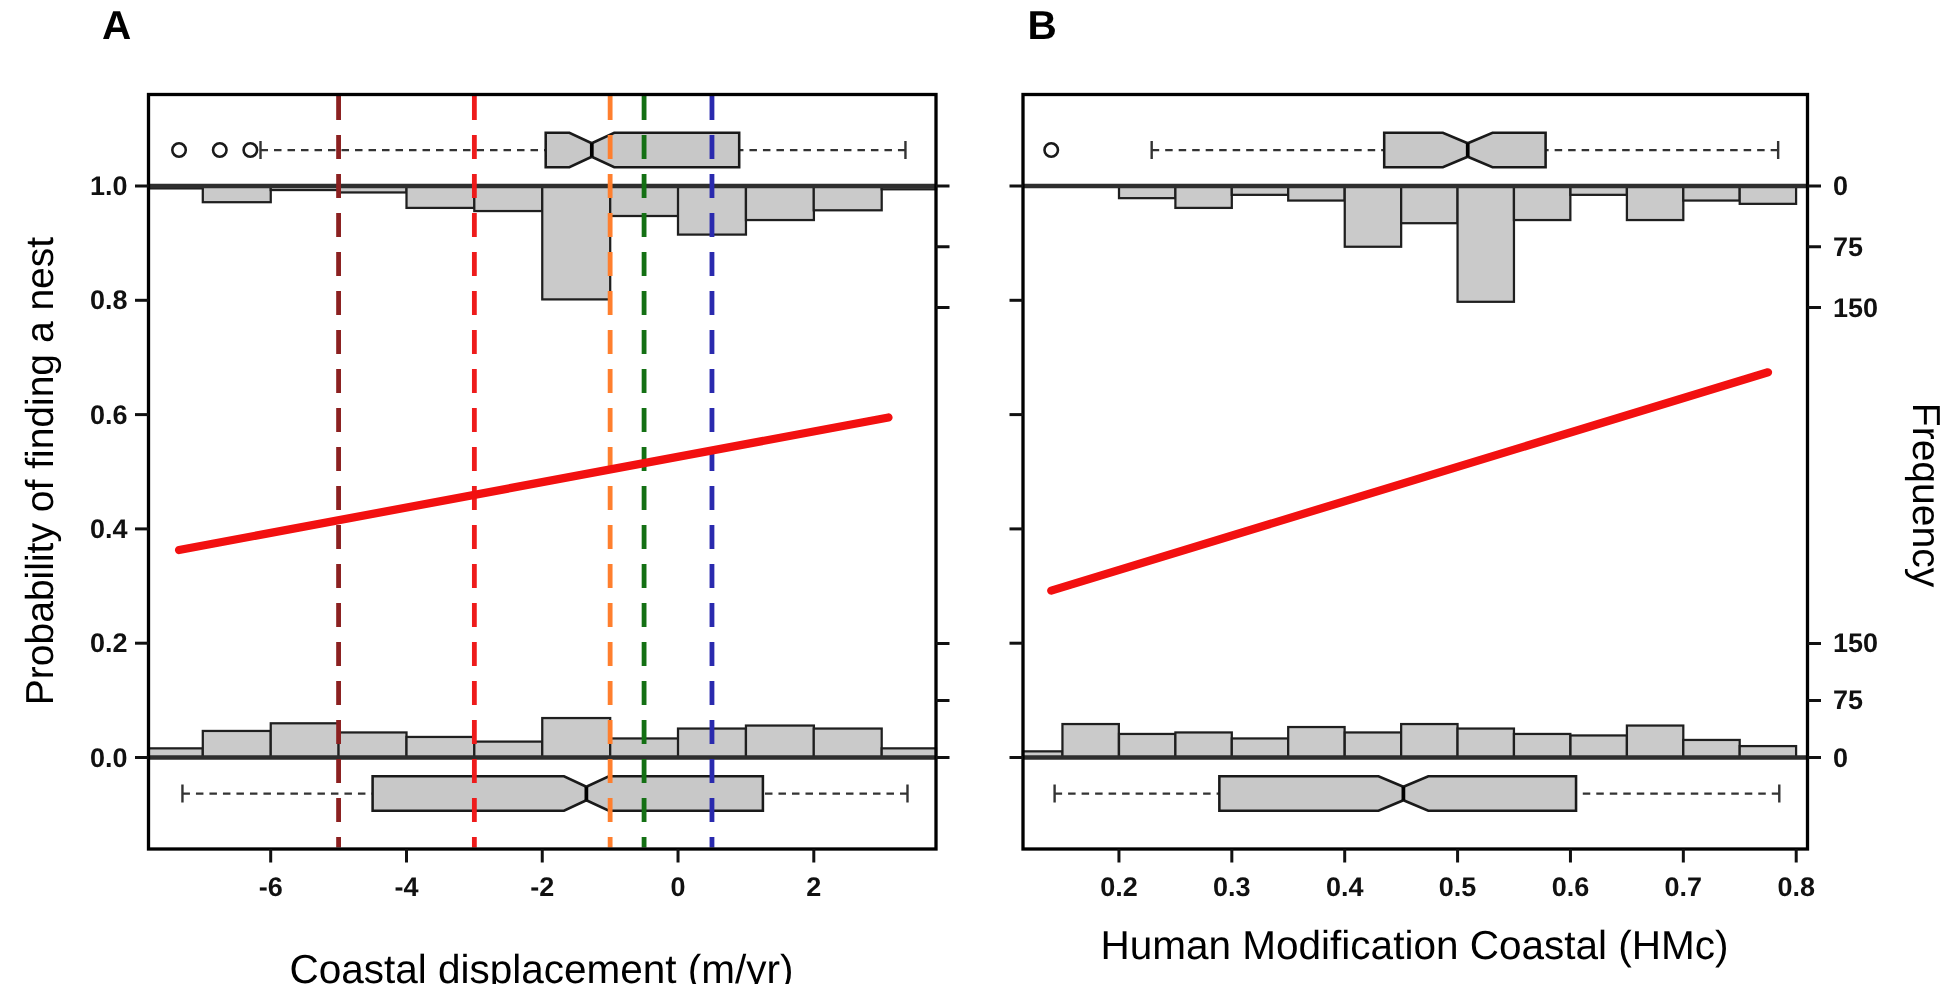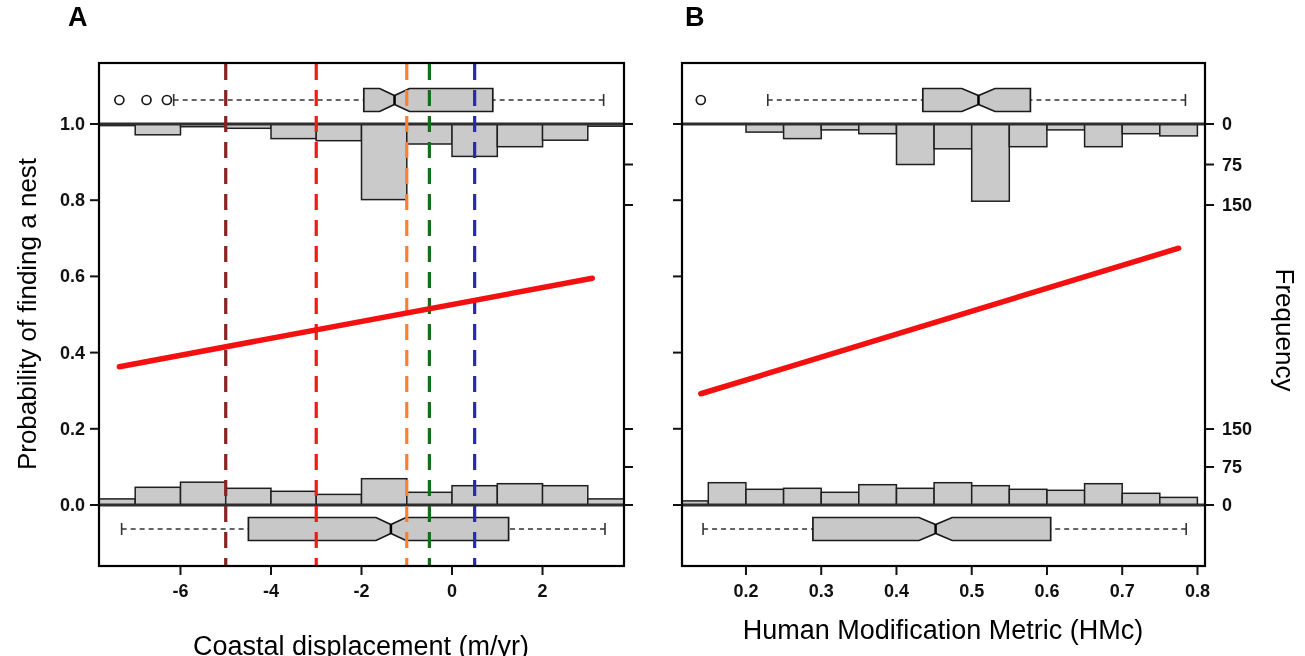--- a/index.html
+++ b/index.html
@@ -173,7 +173,7 @@
   <div class="y-title">Probability of finding a nest</div>
   <div class="freq-title">Frequency</div>
   <div class="x-title" style="left:361px;margin-top:16px;">Coastal displacement (m/yr)</div>
-  <div class="x-title" style="left:943px;">Human Modification Metric (HMc)</div>
+  <div class="x-title" style="left:943px;">Human Modification Coastal (HMc)</div>
 </div>
 
 </body></html>

